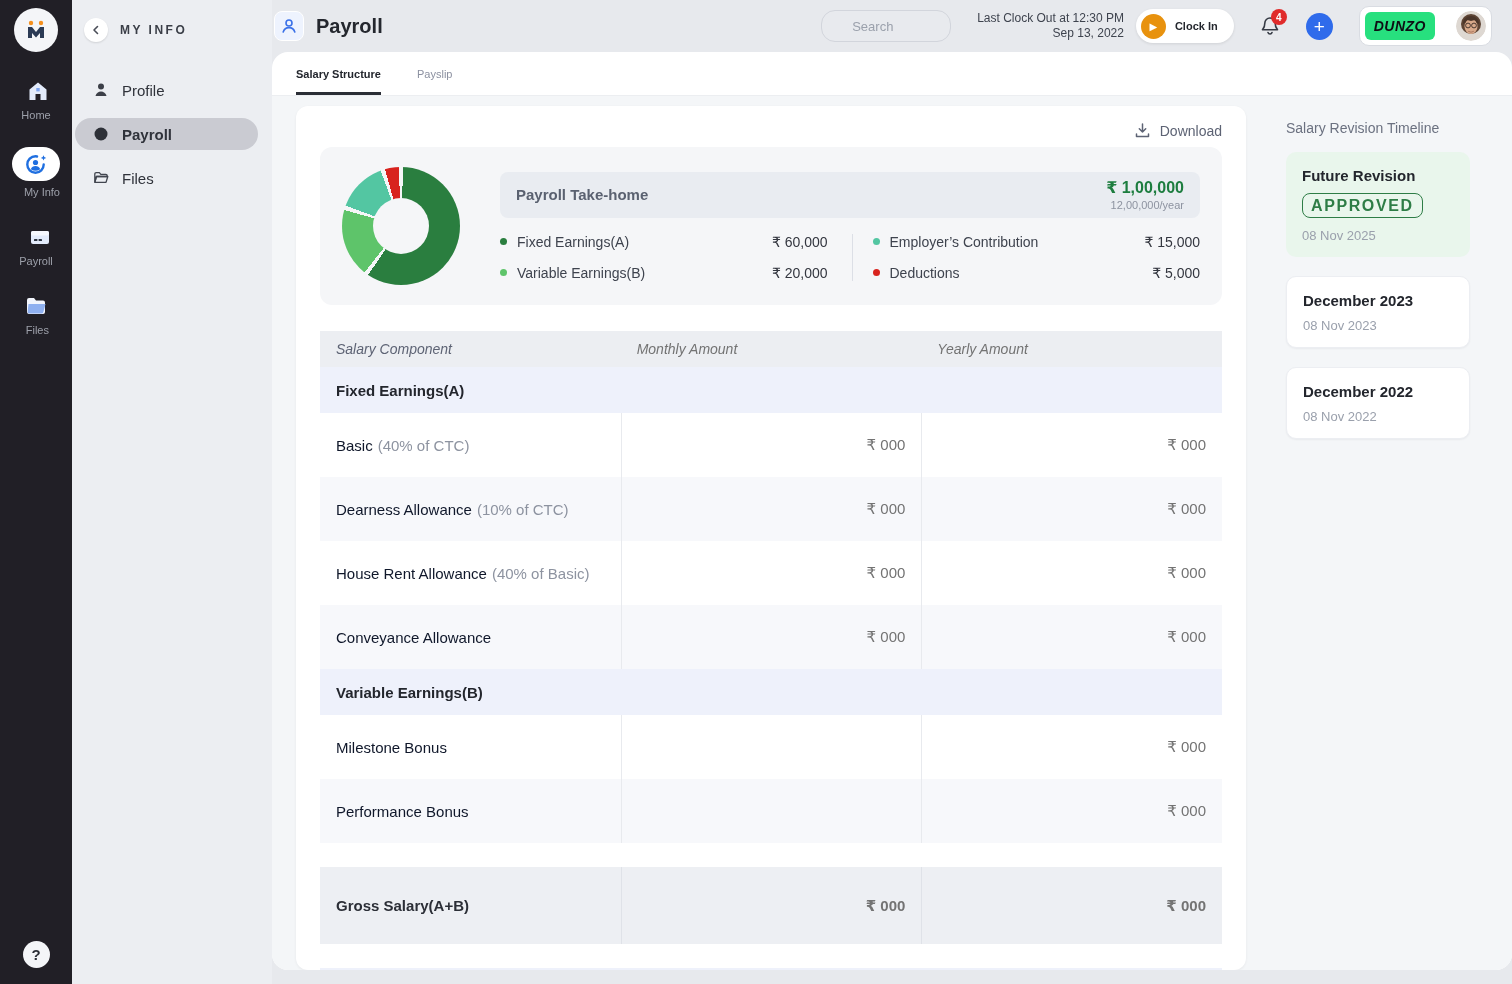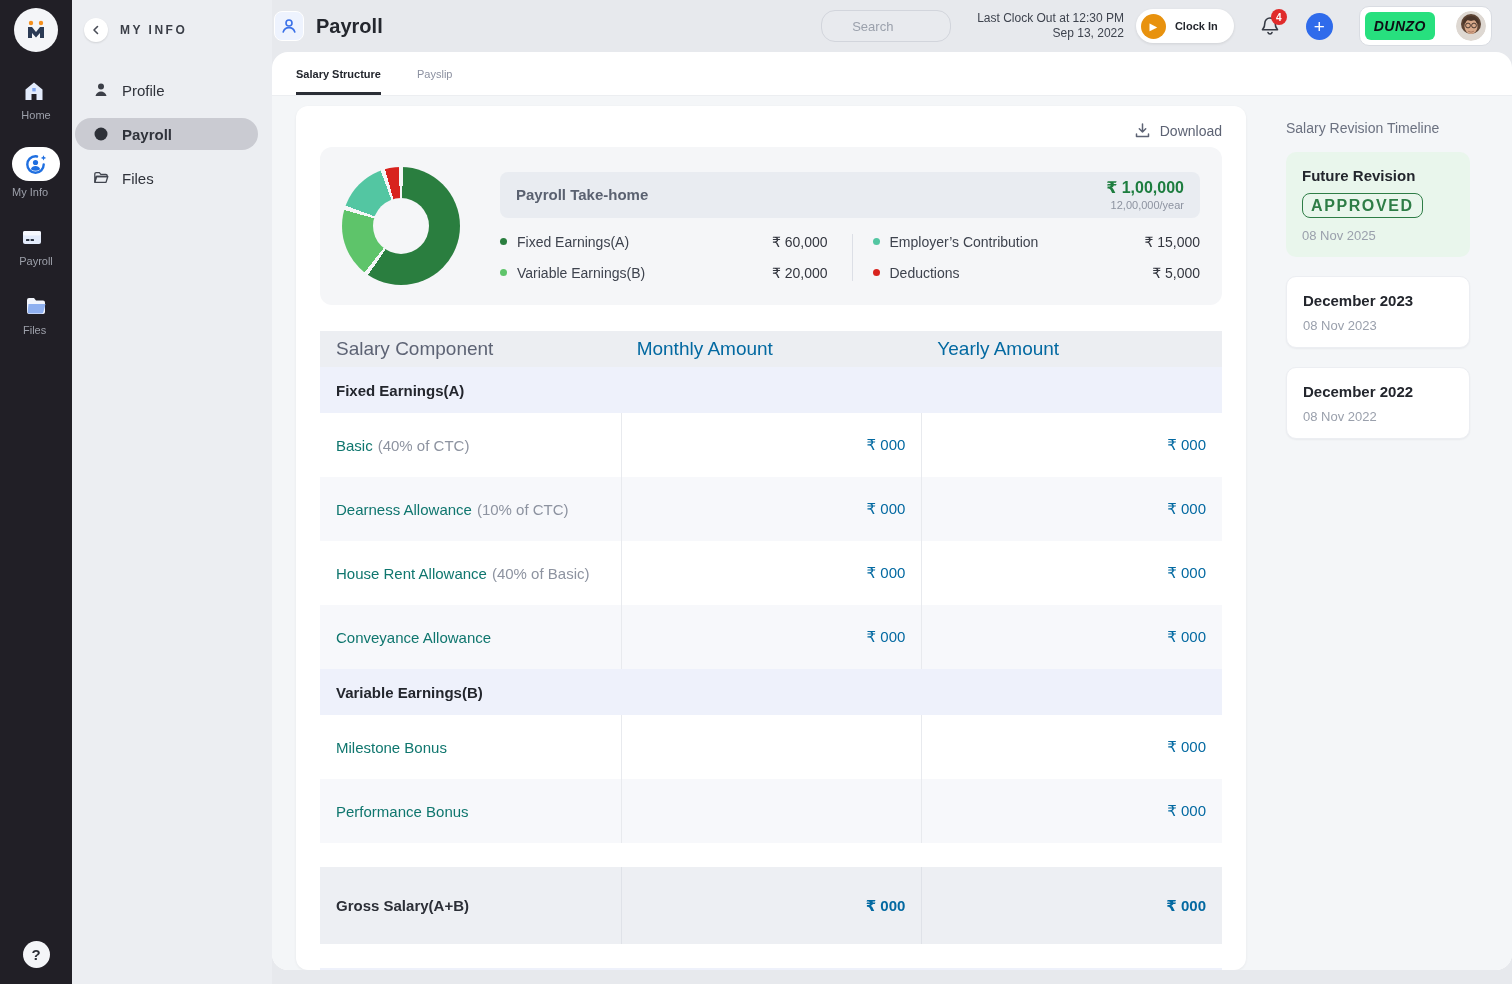--- a/index.html
+++ b/index.html
@@ -10,7 +10,7 @@
   
   .rail { width:72px; background:#211f26; display:flex; flex-direction:column; align-items:center; flex:none; }
   .logo { width:44px; height:44px; border-radius:50%; background:#f4f5f8; margin-top:8px; display:flex; align-items:center; justify-content:center; }
-  .rail-item { margin-top:26px; display:flex; flex-direction:column; align-items:flex-start; cursor:pointer; }
+  .rail-item { margin-top:26px; display:flex; flex-direction:column; align-items:flex-end; cursor:pointer; }
   .rail-item .lbl { font-size:11px; color:#9da0aa; margin-top:5px; }
   .rail-ico { width:26px; height:26px; display:flex; align-items:center; justify-content:center; }
   .myinfo-pill { width:48px; height:34px; background:#fff; border-radius:17px; display:flex; align-items:center; justify-content:center; }

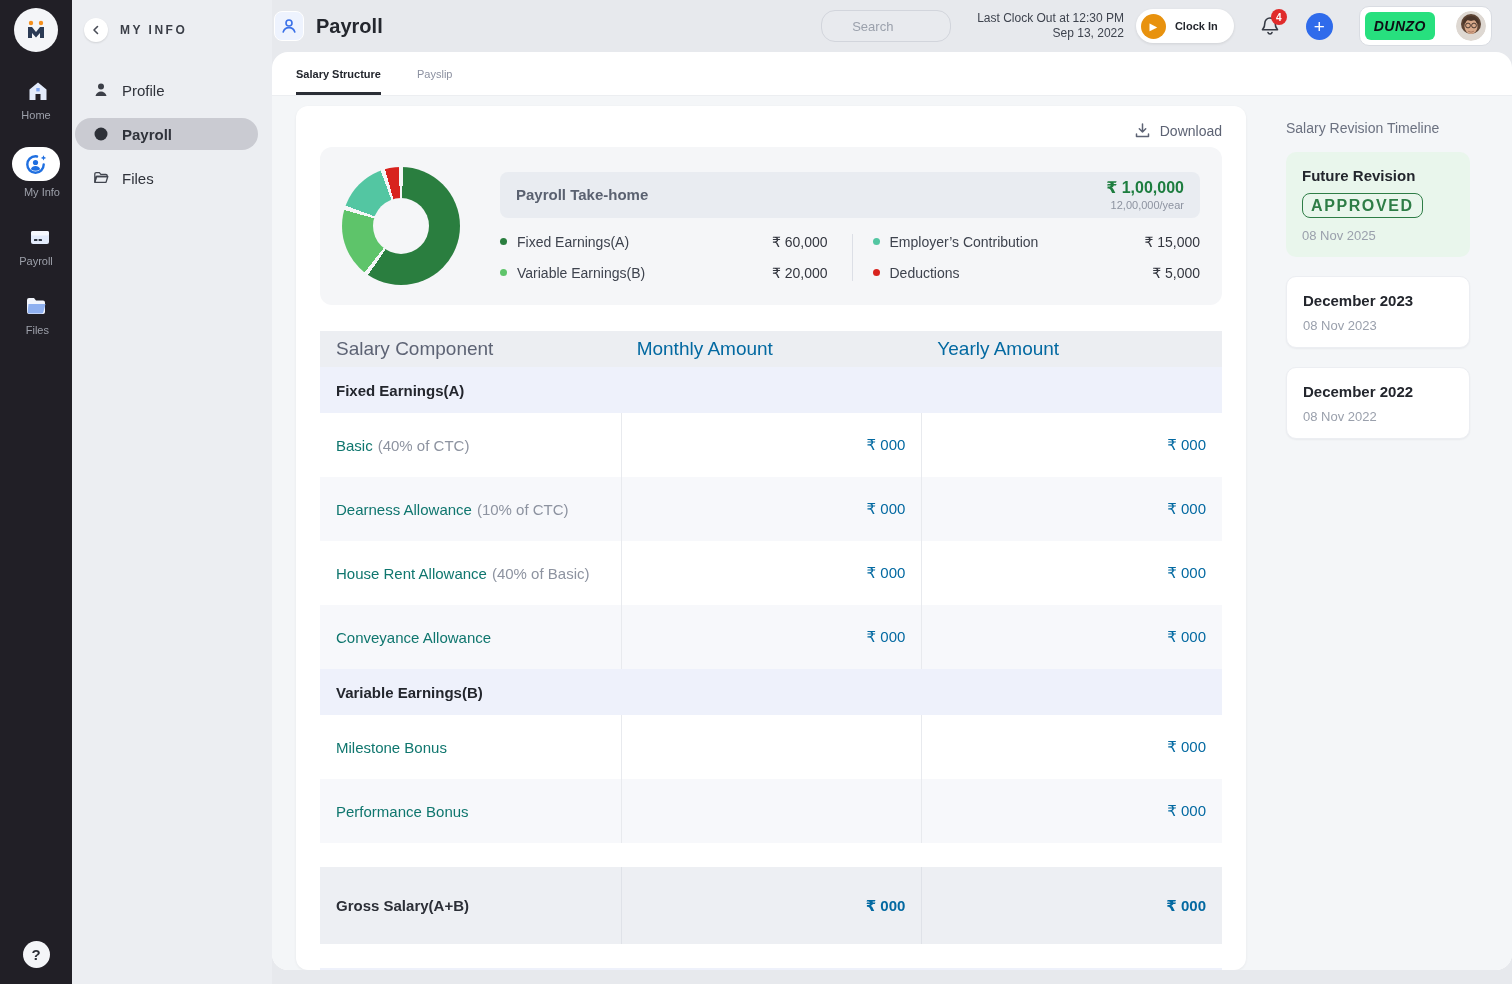--- a/index.html
+++ b/index.html
@@ -74,7 +74,7 @@
   .lg-val { margin-left:auto; color:#33363f; }
 
   .s-table { margin:26px 24px 0; font-size:15px; }
-  .t-head { display:grid; grid-template-columns:1fr 1fr 1fr; background:#eceef2; height:36px; align-items:center; font-size:19px; color:#5d6374; }
+  .t-head { display:grid; grid-template-columns:1fr 1fr 1fr; background:#eceef2; height:36px; align-items:center; font-size:14px; color:#5d6374;font-style:italic; }
   .t-head .c { padding:0 16px; }
   .t-section { background:#eef1fb; height:46px; display:flex; align-items:center; padding:0 16px; font-weight:700; color:#23262d; }
   .t-row { display:grid; grid-template-columns:1fr 1fr 1fr; height:64px; }

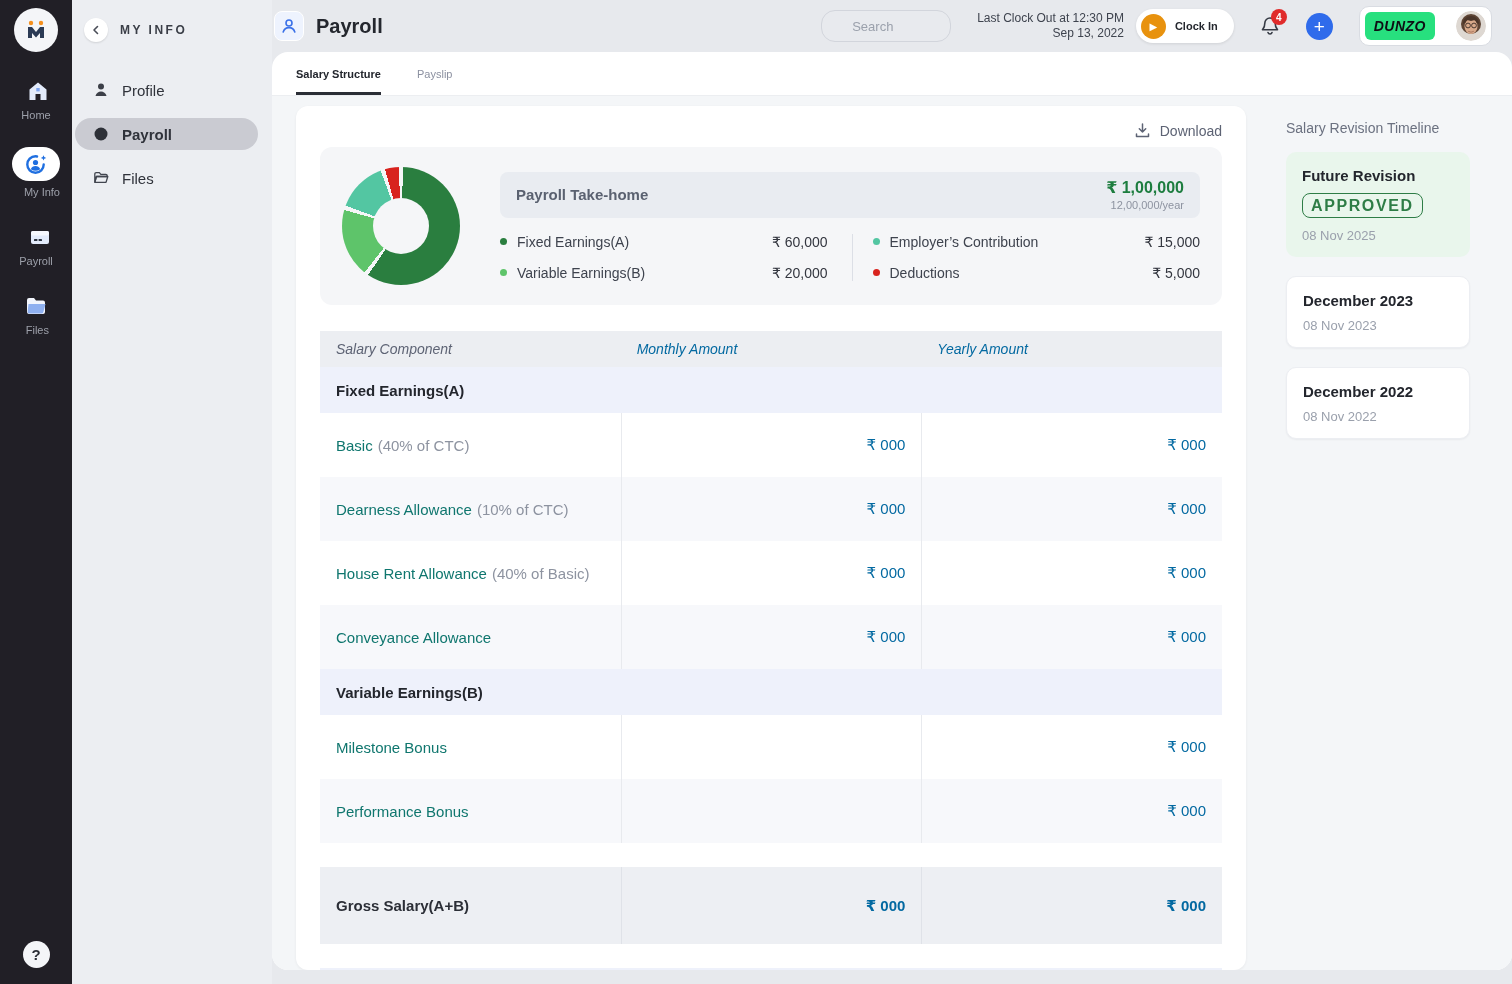--- a/index.html
+++ b/index.html
@@ -81,7 +81,7 @@
   .t-row.alt { background:#f7f8fb; }
   .t-row .c { display:flex; align-items:center; padding:0 16px; }
   .t-row .c + .c, .t-total .c + .c { border-left:1px solid #e8eaee; }
-  .num { justify-content:flex-end; color:#0369a1; }
+  .num { justify-content:flex-end; color:#737373; }
   .r-name { color:#0f766e; }
   .r-note { color:#8d93a0; margin-left:5px; }
   .t-total { display:grid; grid-template-columns:1fr 1fr 1fr; height:77px; background:#edeff3; font-weight:800; margin-top:24px; }

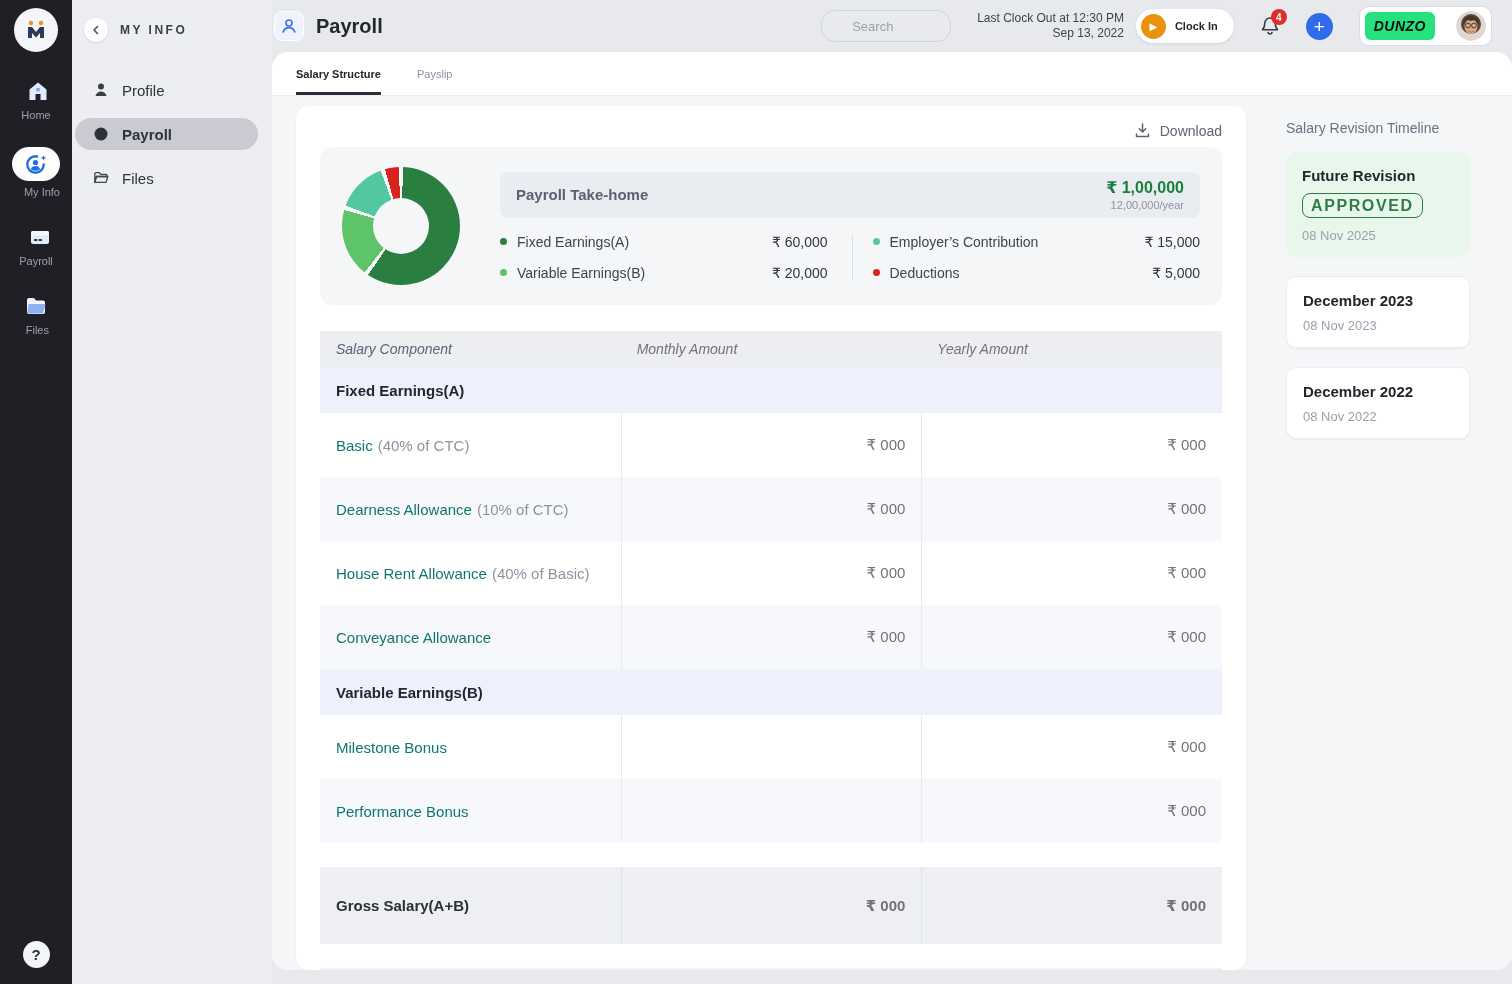--- a/index.html
+++ b/index.html
@@ -82,7 +82,7 @@
   .t-row .c { display:flex; align-items:center; padding:0 16px; }
   .t-row .c + .c, .t-total .c + .c { border-left:1px solid #e8eaee; }
   .num { justify-content:flex-end; color:#737373; }
-  .r-name { color:#0f766e; }
+  .r-name { color:#0f172a; }
   .r-note { color:#8d93a0; margin-left:5px; }
   .t-total { display:grid; grid-template-columns:1fr 1fr 1fr; height:77px; background:#edeff3; font-weight:800; margin-top:24px; }
   .t-total .c { display:flex; align-items:center; padding:0 16px; }

